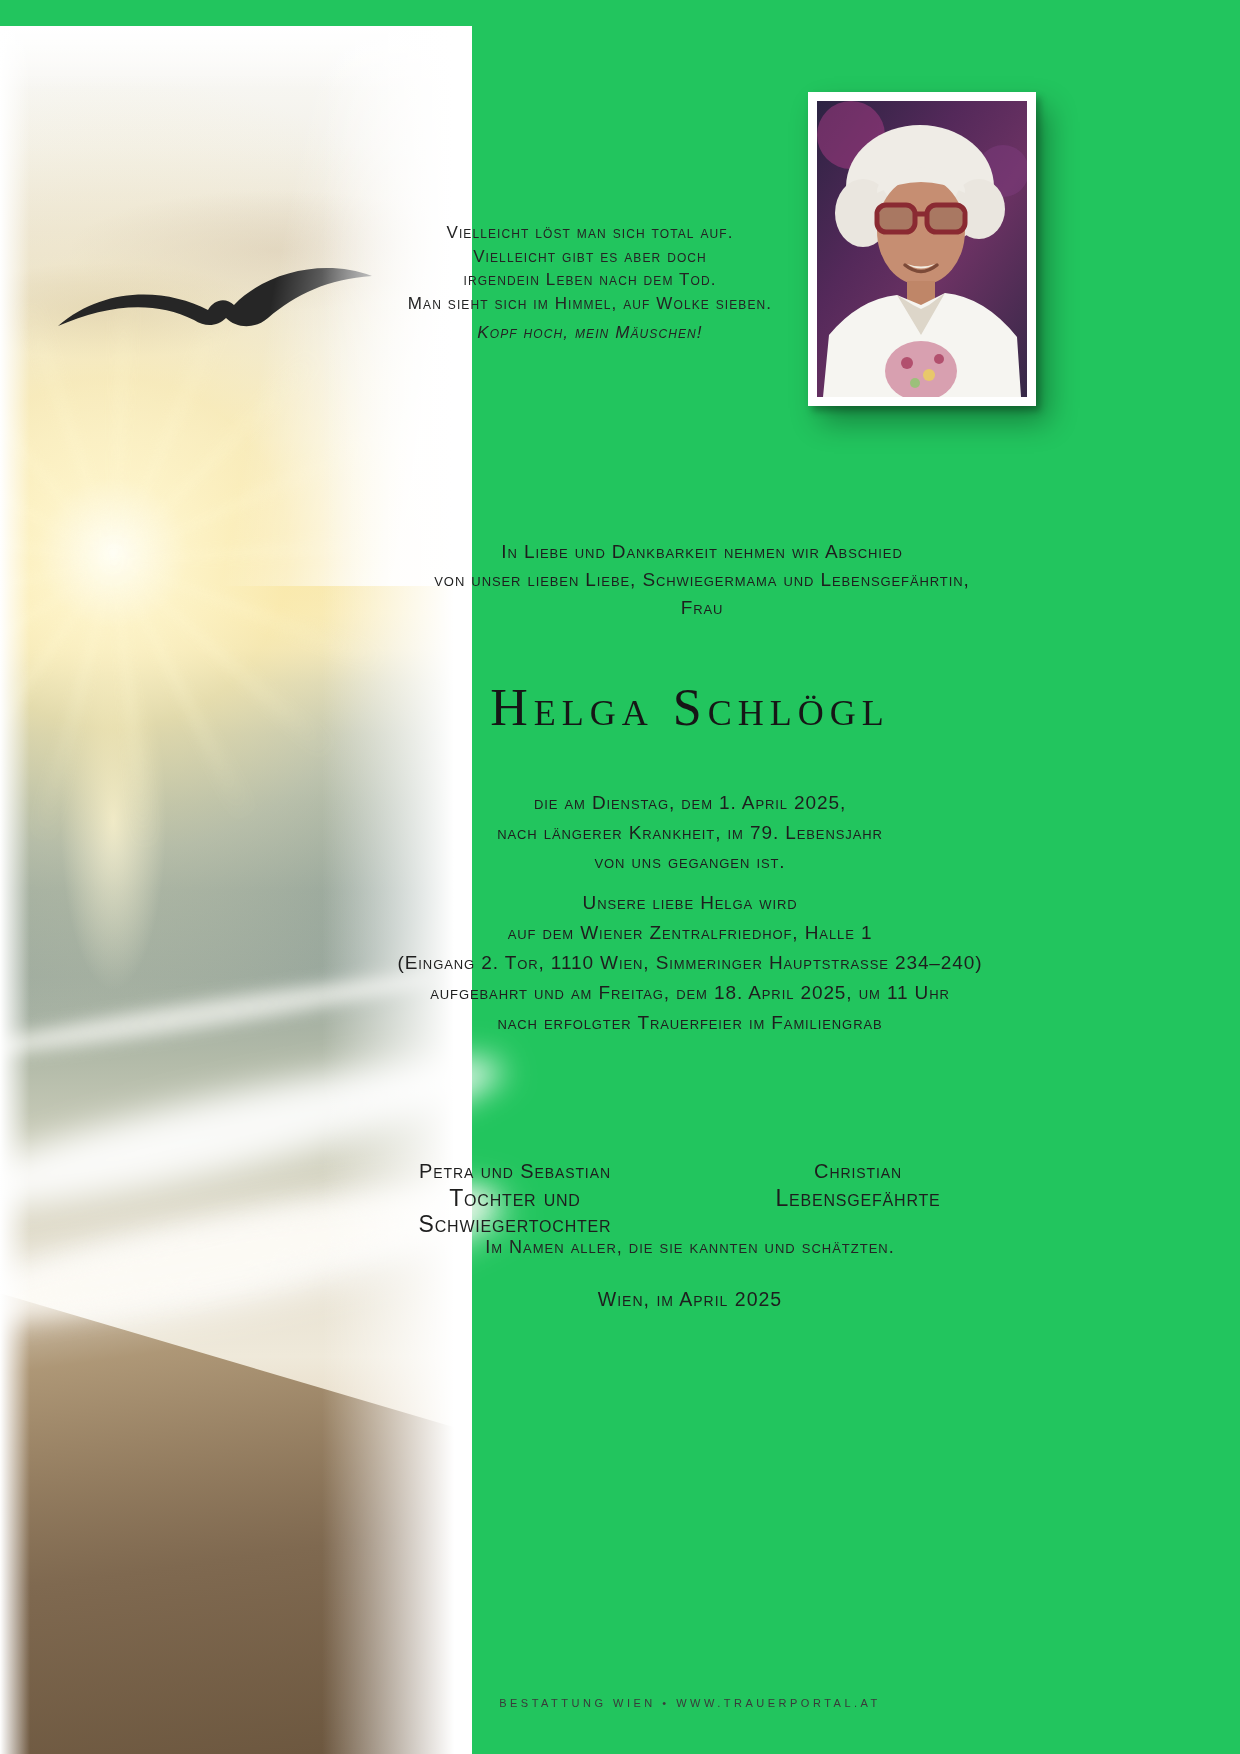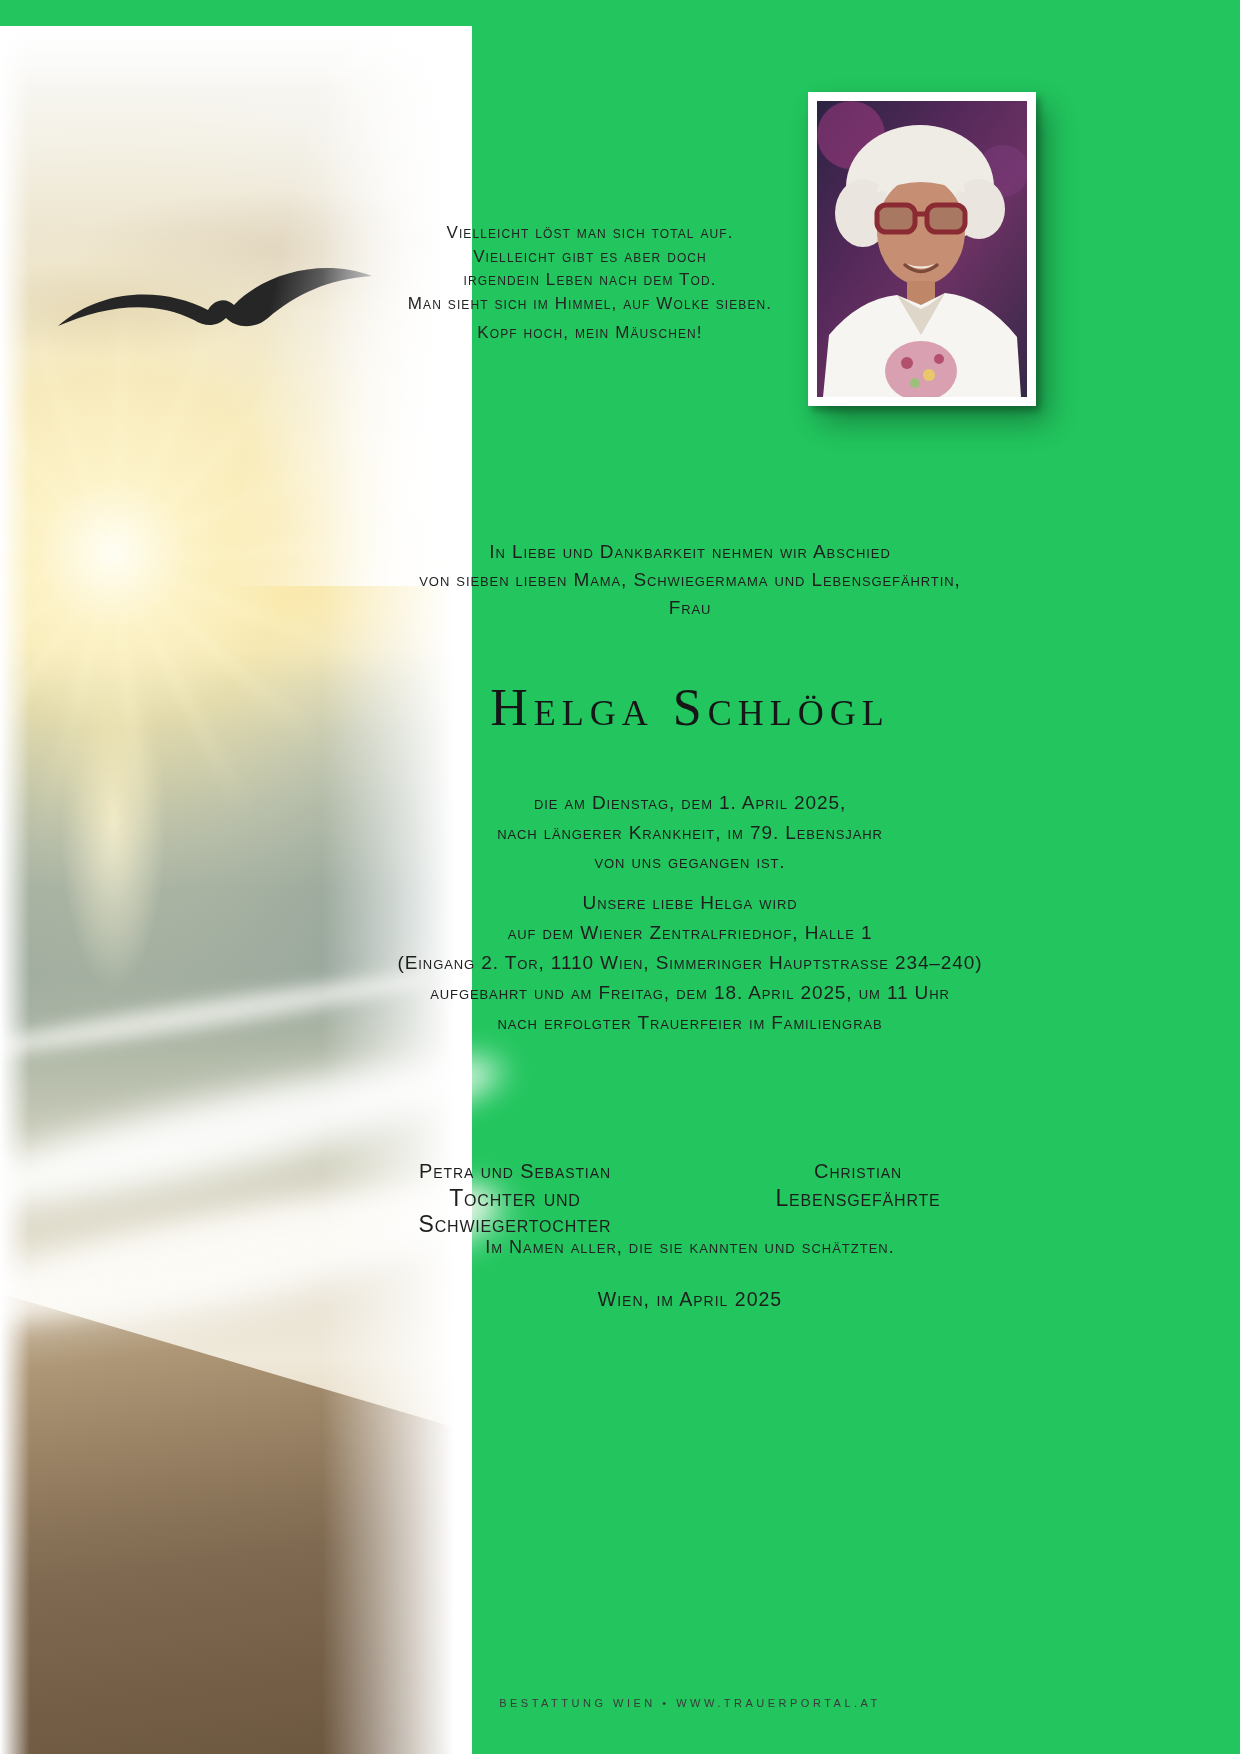--- a/index.html
+++ b/index.html
@@ -58,7 +58,7 @@
 
   .verse{left:300px;top:221px;width:580px;font-size:17px;line-height:23.5px;
          letter-spacing:1.1px;color:#242424;}
-  .verse .closing{margin-top:6px;}
+  .verse .closing{margin-top:6px;font-style:italic;}
 
   .intro{left:310px;top:538px;width:760px;font-size:19px;line-height:28px;letter-spacing:0.9px;}
 

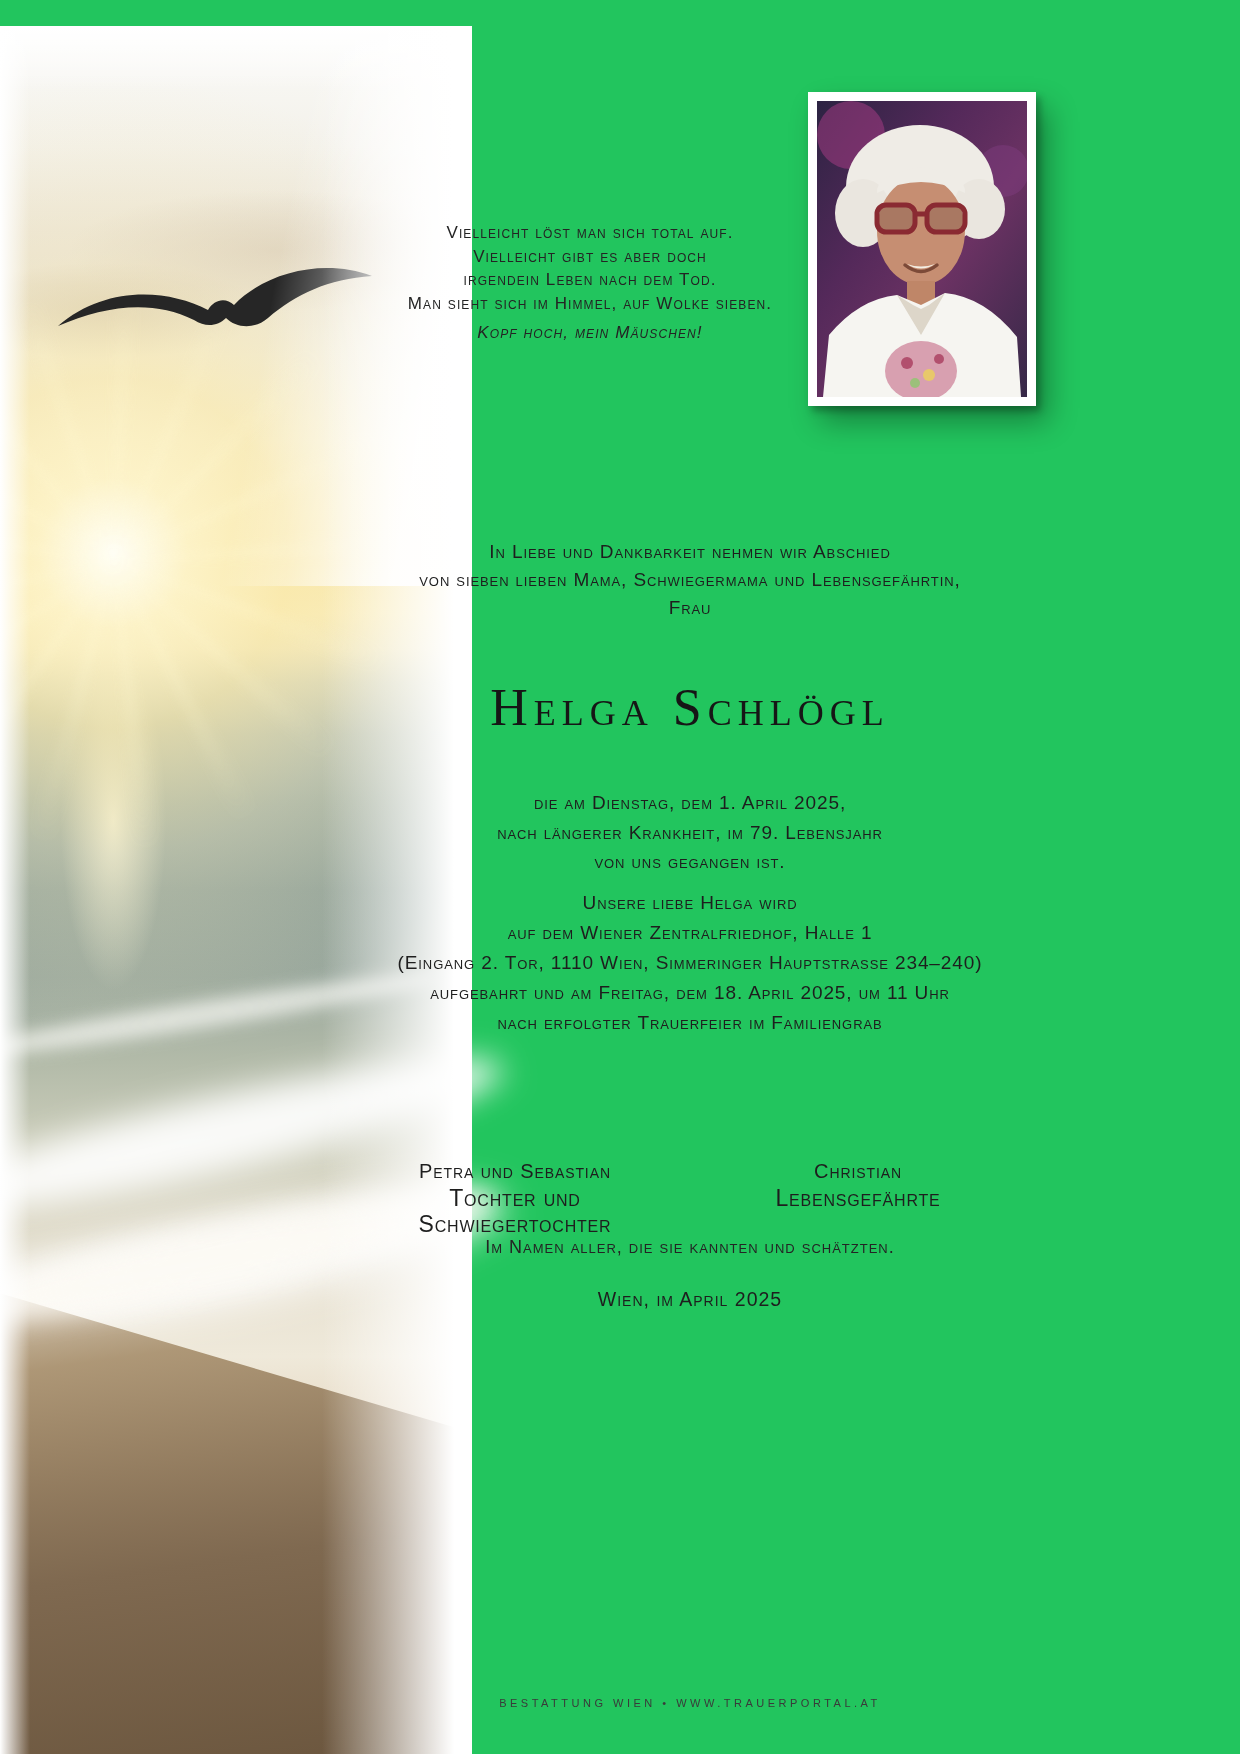--- a/index.html
+++ b/index.html
@@ -60,7 +60,7 @@
          letter-spacing:1.1px;color:#242424;}
   .verse .closing{margin-top:6px;font-style:italic;}
 
-  .intro{left:310px;top:538px;width:760px;font-size:19px;line-height:28px;letter-spacing:0.9px;}
+  .intro{left:322px;top:538px;width:760px;font-size:19px;line-height:28px;letter-spacing:0.9px;}
 
   .name{left:290px;top:676px;width:800px;font-family:"Liberation Serif",serif;
         font-size:52px;line-height:64px;letter-spacing:6px;color:#161616;}

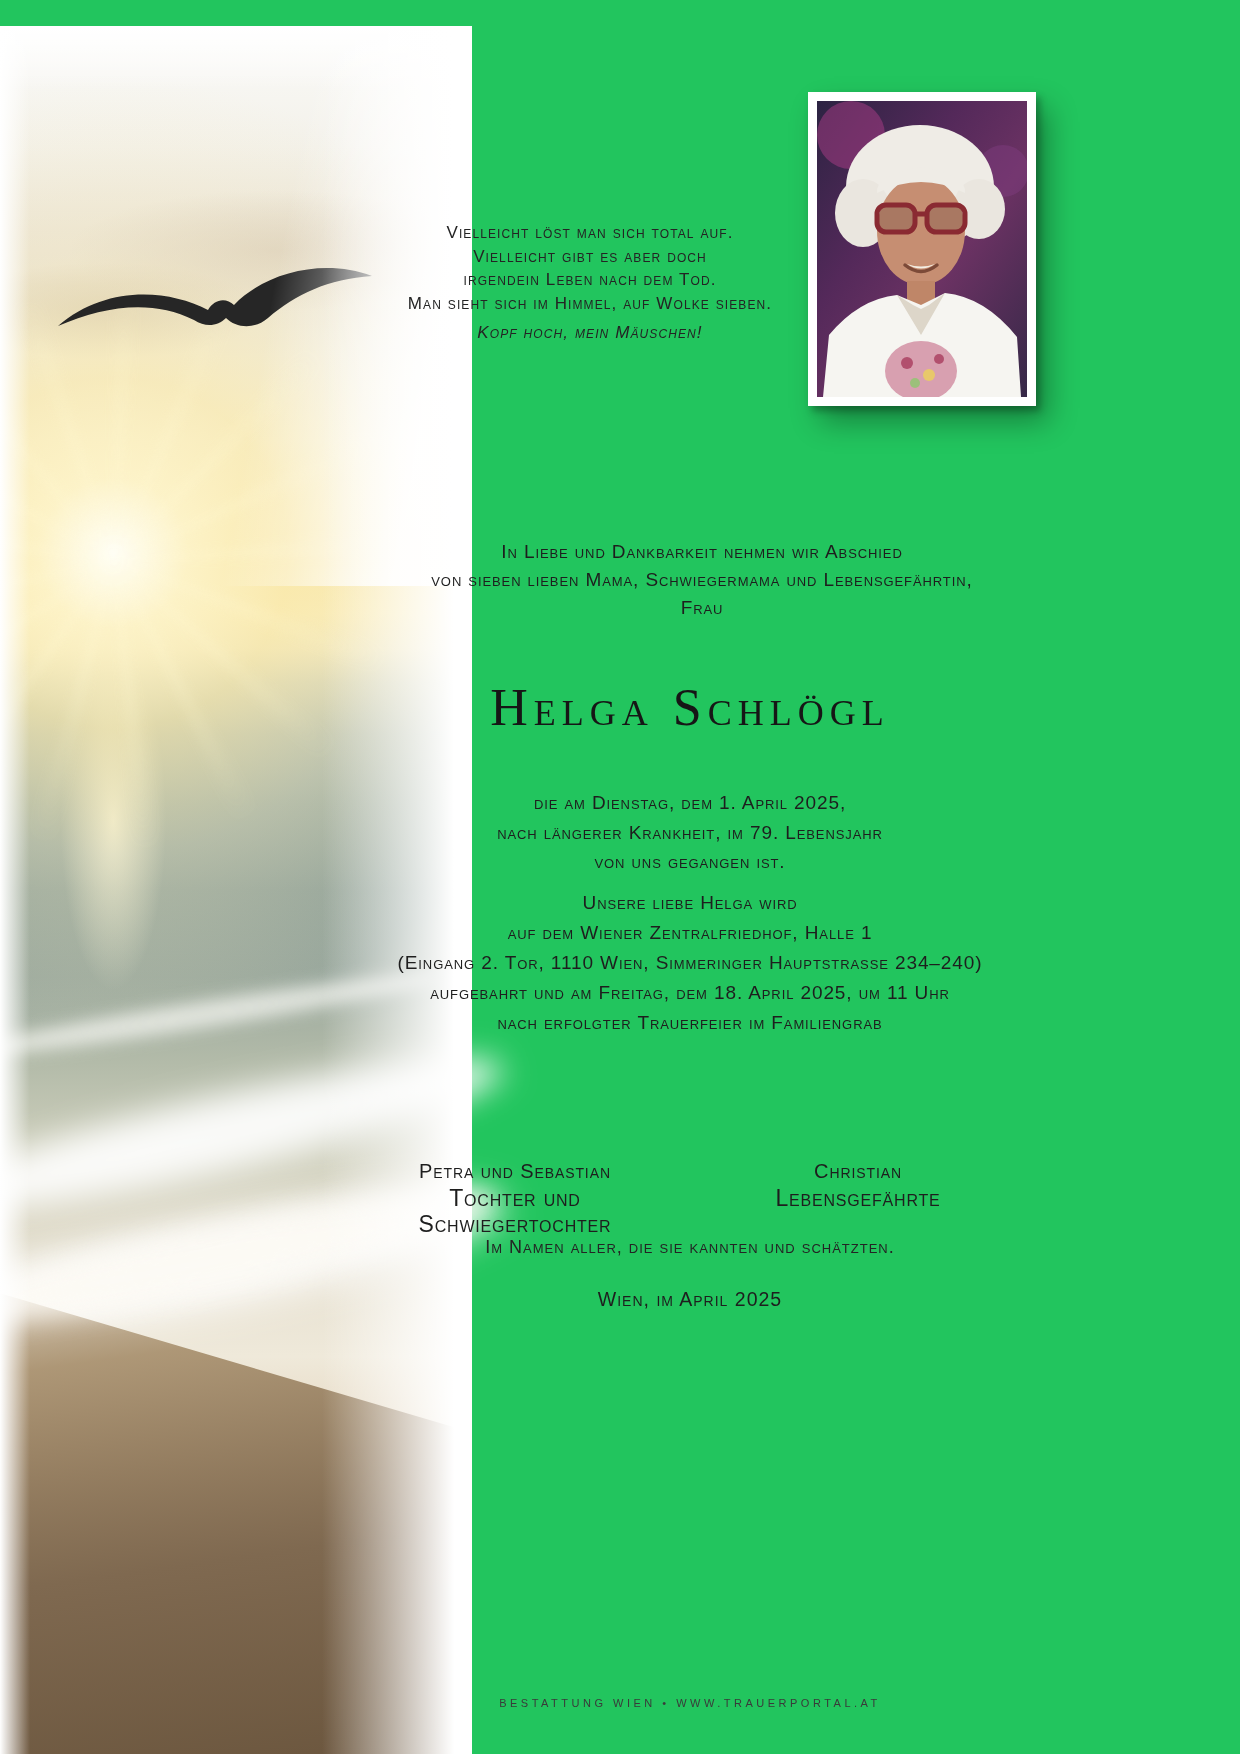--- a/index.html
+++ b/index.html
@@ -151,7 +151,7 @@
 
   <div class="block intro center sc">
     <span class="line">In Liebe und Dankbarkeit nehmen wir Abschied</span>
-    <span class="line">von sieben lieben Mama, Schwiegermama und Lebensgefährtin,</span>
+    <span class="line">von unser lieben Liebe, Schwiegermama und Lebensgefährtin,</span>
     <span class="line">Frau</span>
   </div>
 

